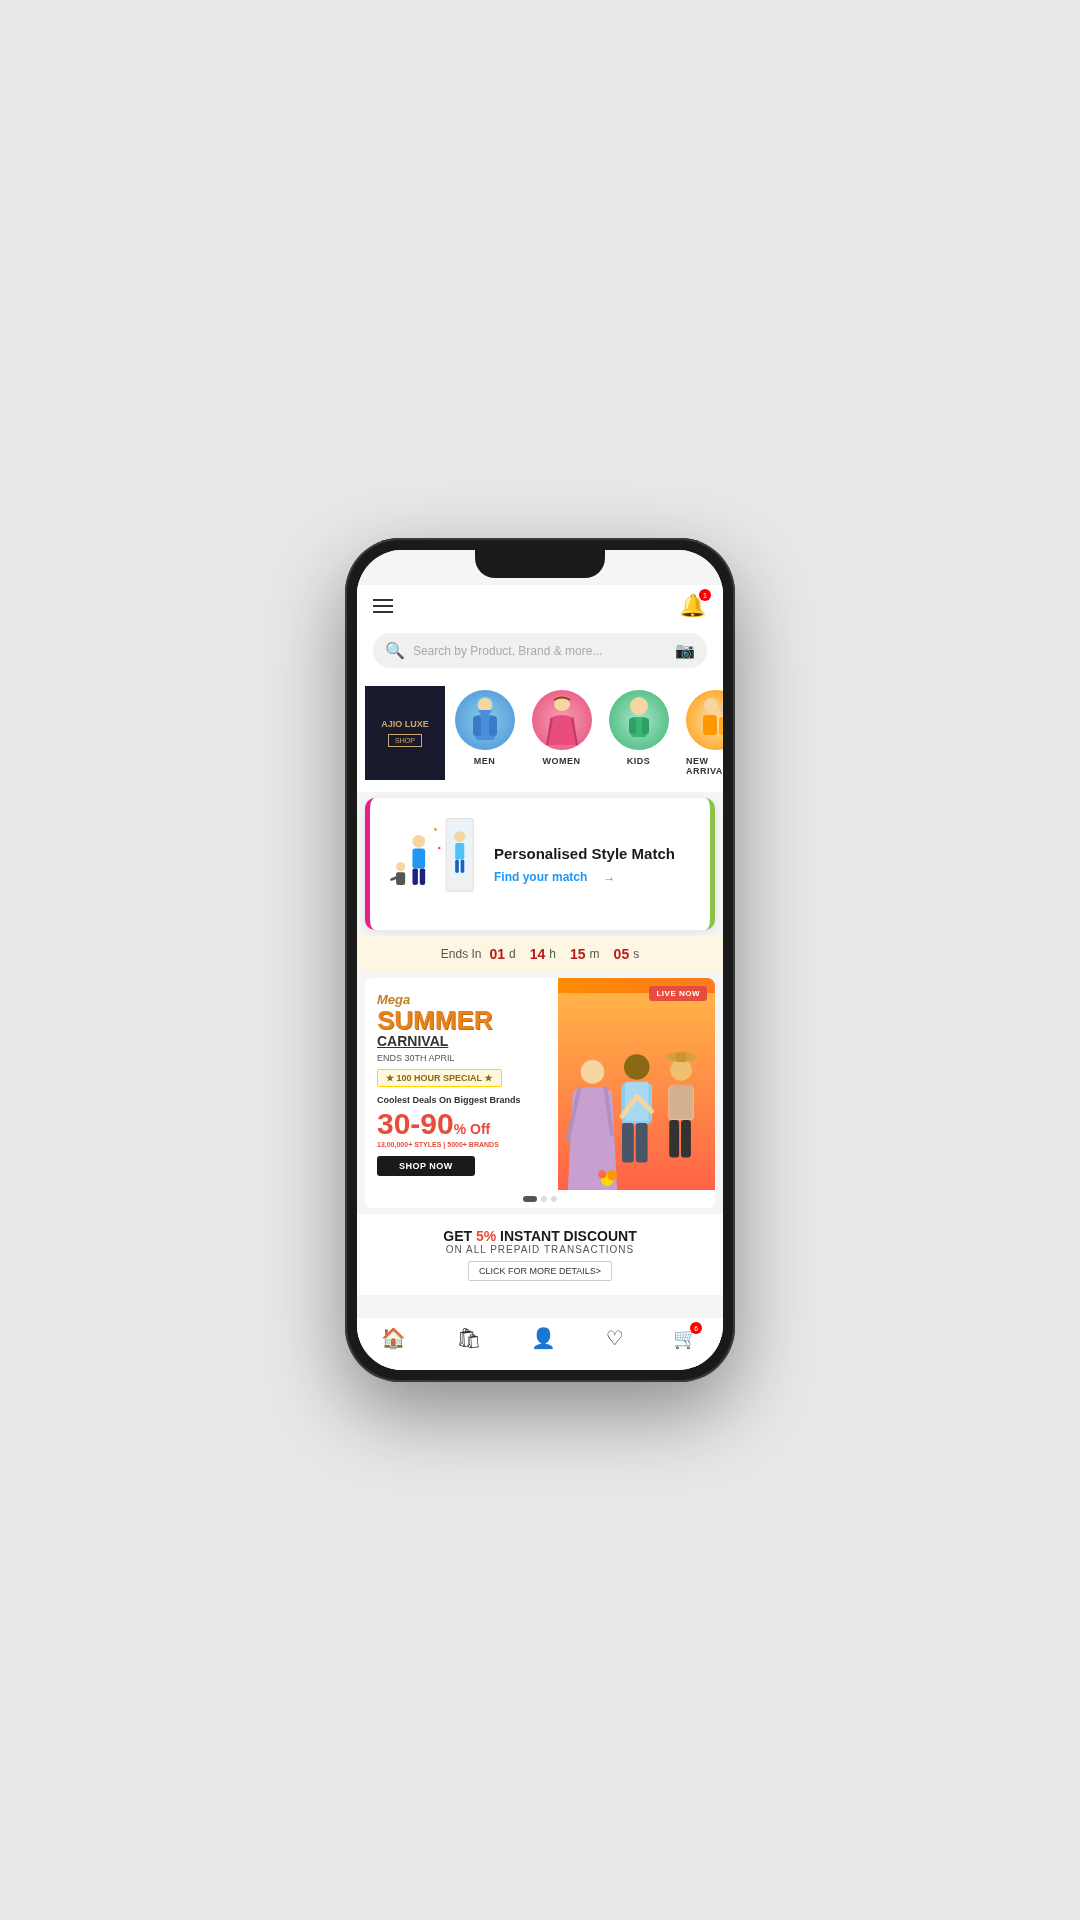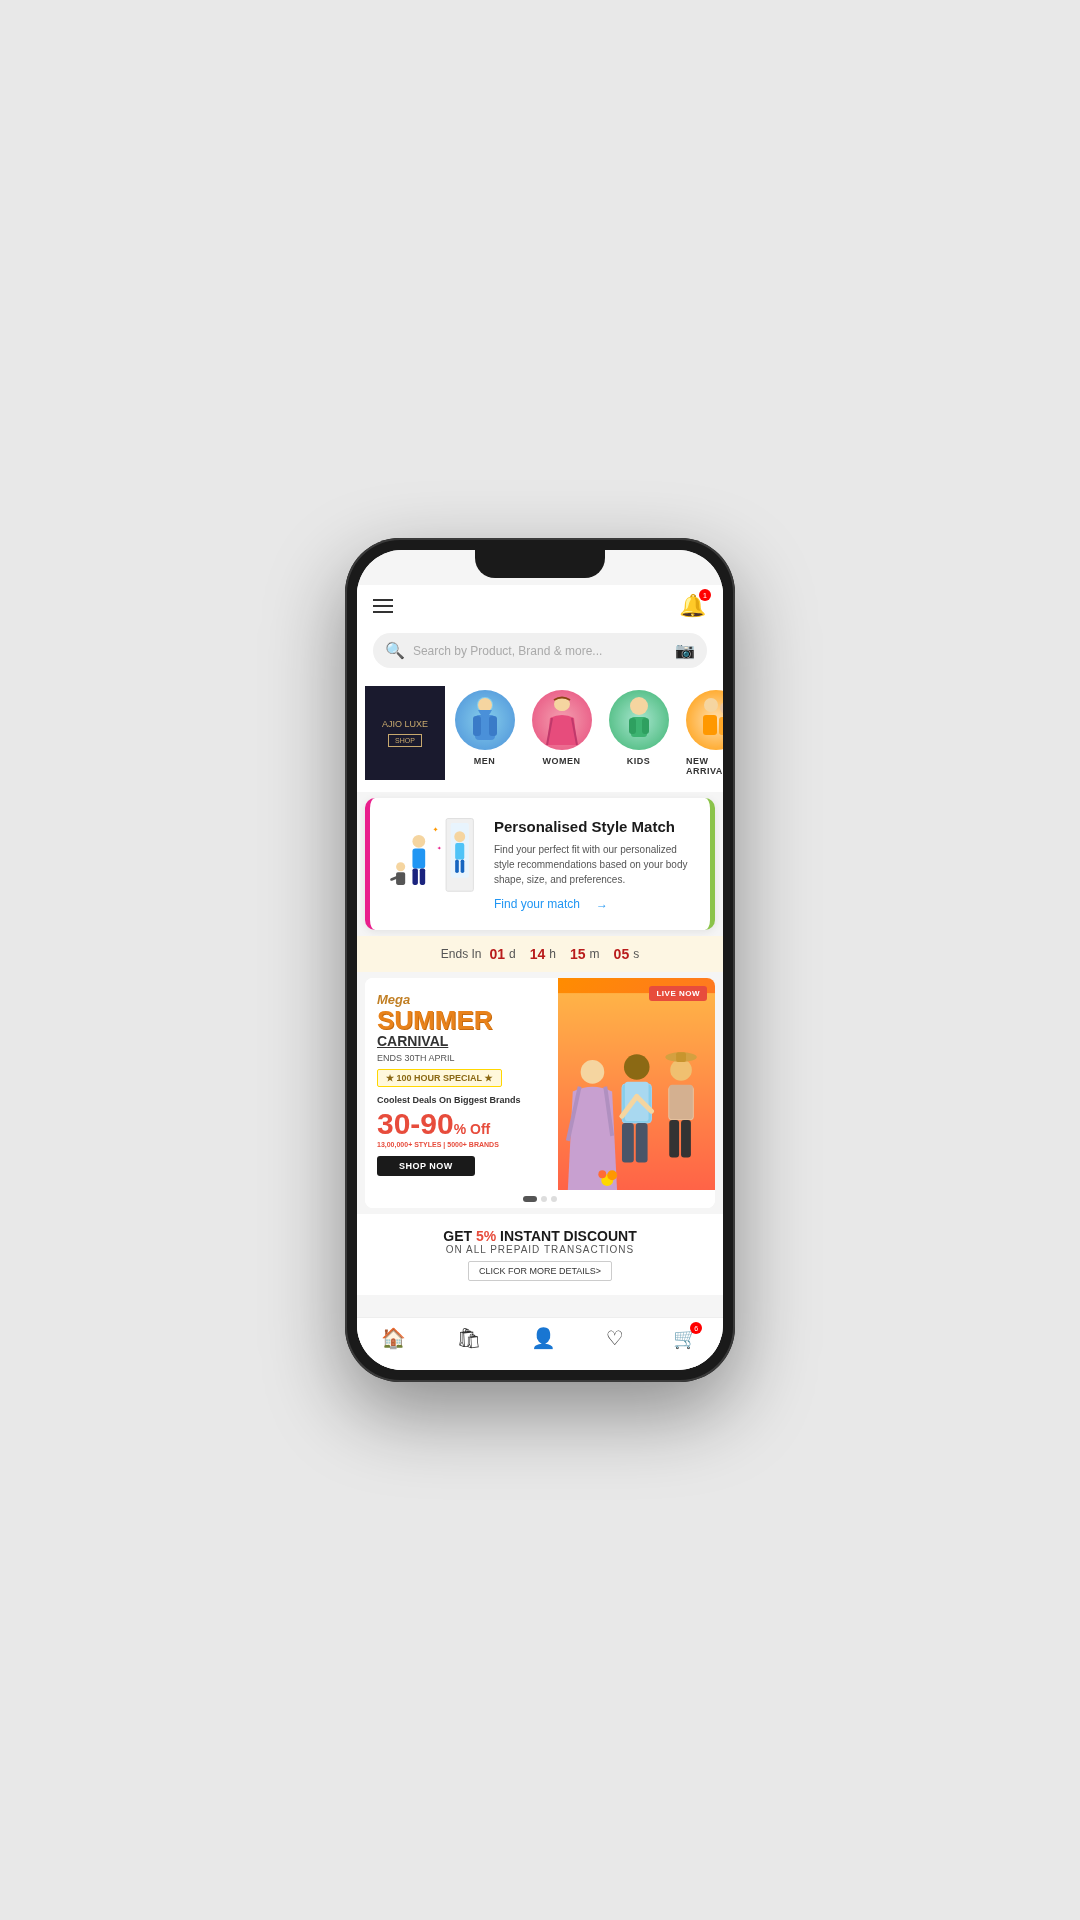--- a/index.html
+++ b/index.html
@@ -146,7 +146,7 @@
     .luxe-logo {
       font-size: 9px;
       color: #c8a96e;
-      font-weight: normal;
+      font-weight: bold;
       text-align: left;
       line-height: 1.3;
     }

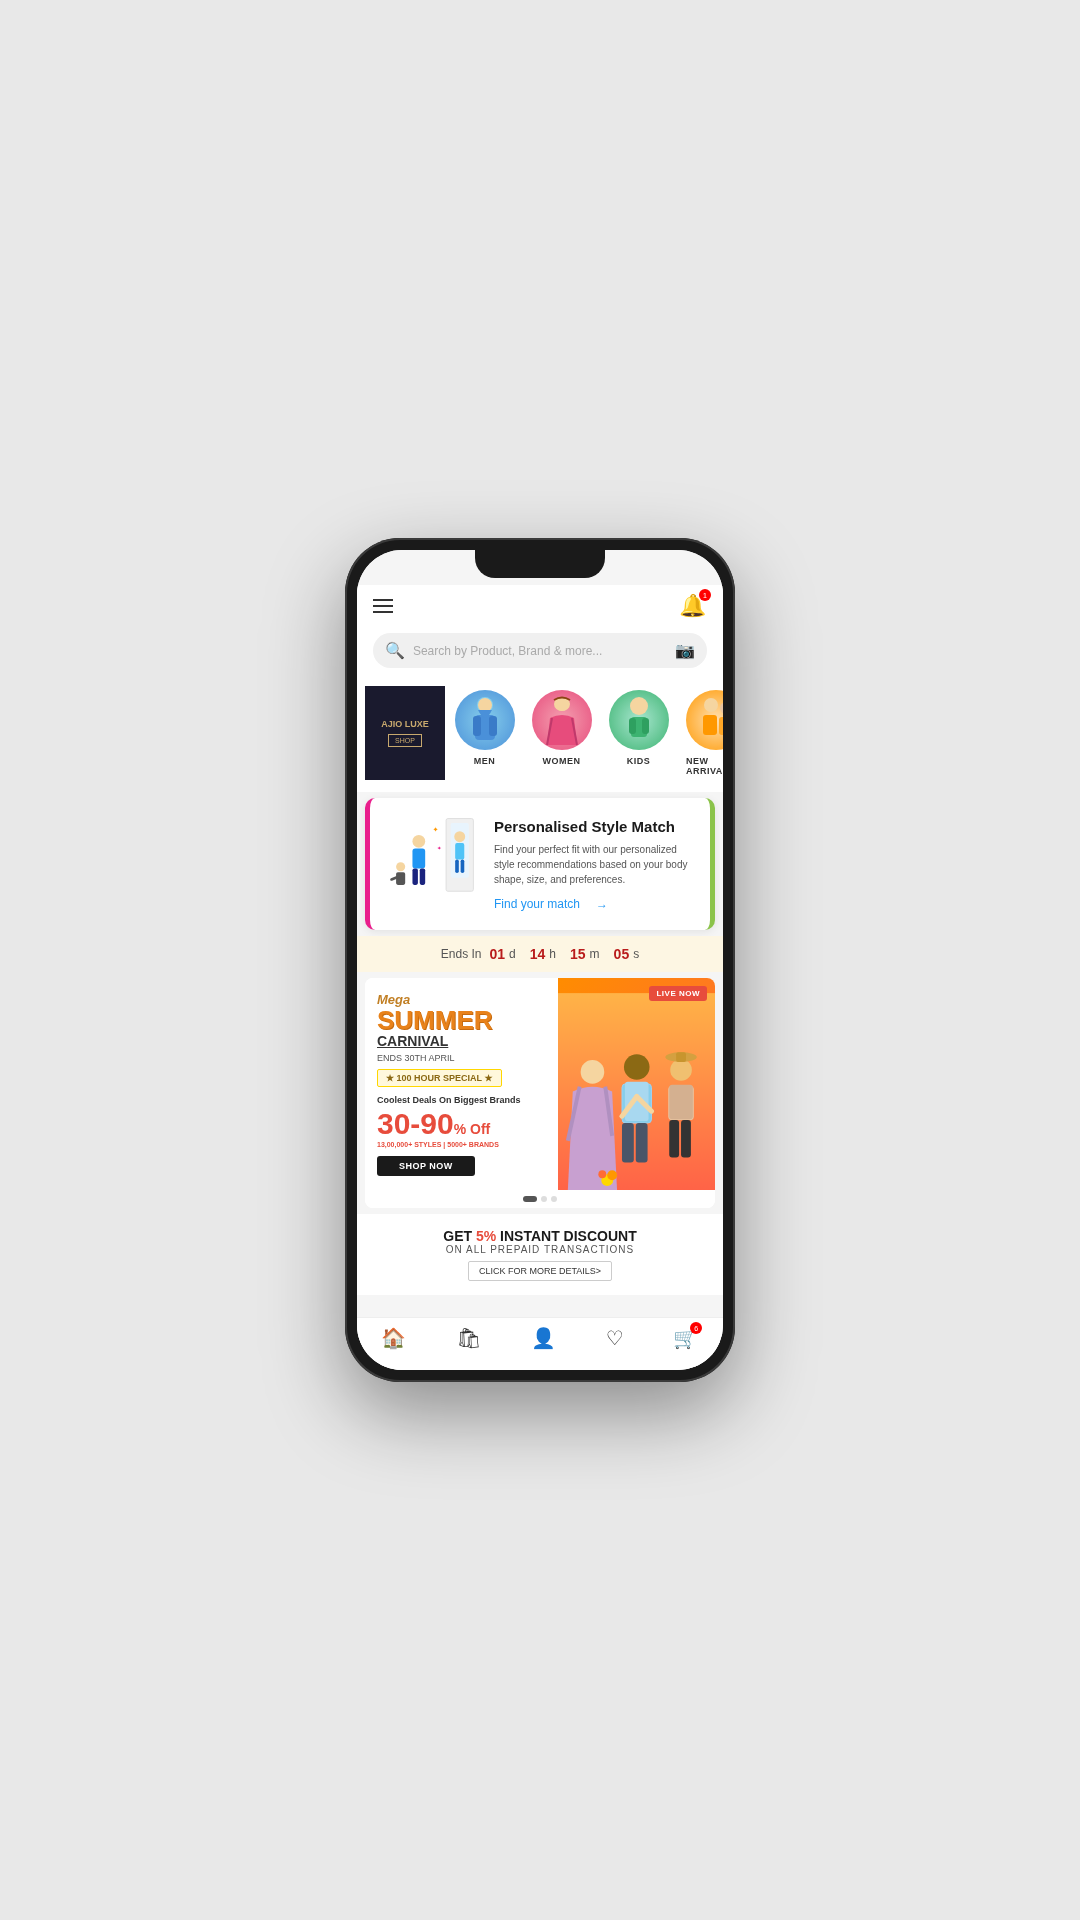--- a/index.html
+++ b/index.html
@@ -604,7 +604,6 @@
 
         <div class="style-match-text">
           <div class="style-match-title">Personalised Style Match</div>
-          <div class="style-match-desc">Find your perfect fit with our personalized style recommendations based on your body shape, size, and preferences.</div>
           <div class="find-match-link">
             <span>Find your match</span>
             <span>→</span>

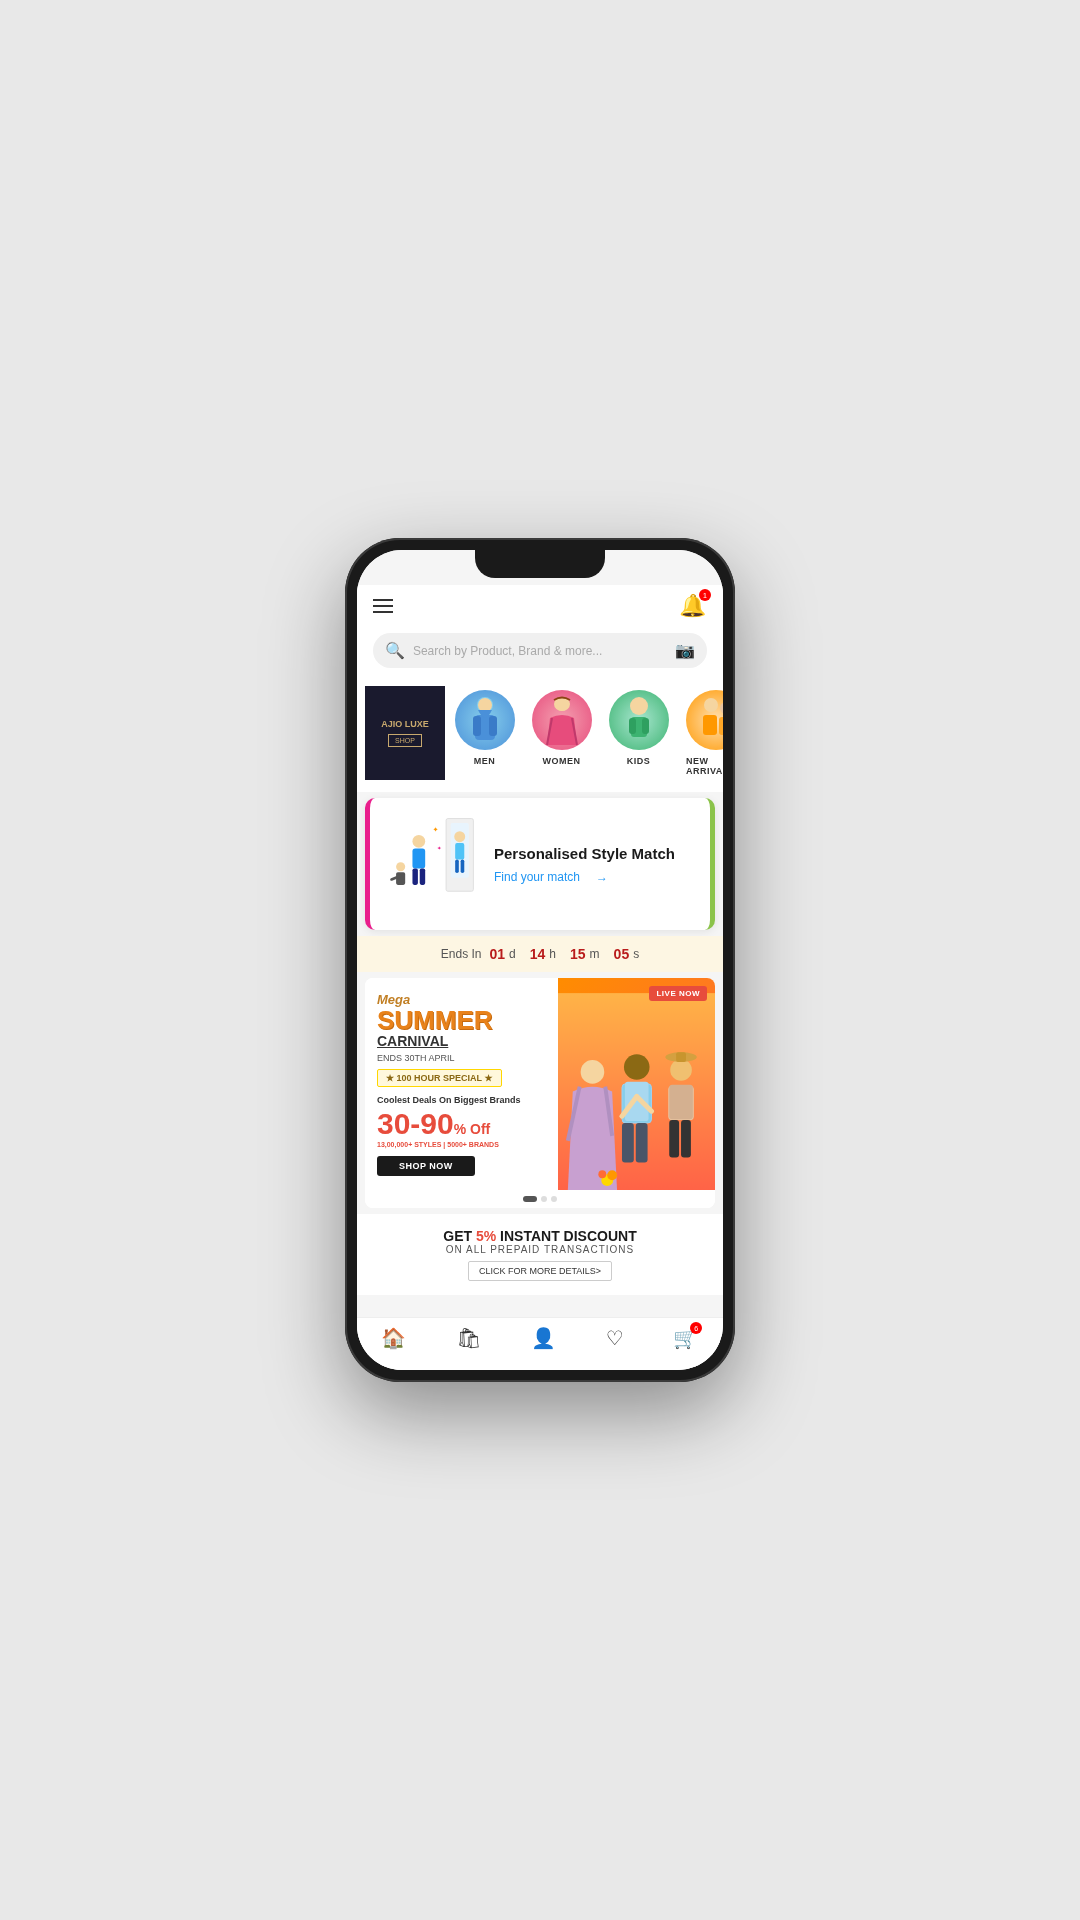--- a/index.html
+++ b/index.html
@@ -235,7 +235,7 @@
     .find-match-link {
       font-size: 12px;
       color: #2196F3;
-      font-weight: 400;
+      font-weight: 700;
       display: flex;
       align-items: flex-start;
       gap: 16px;

